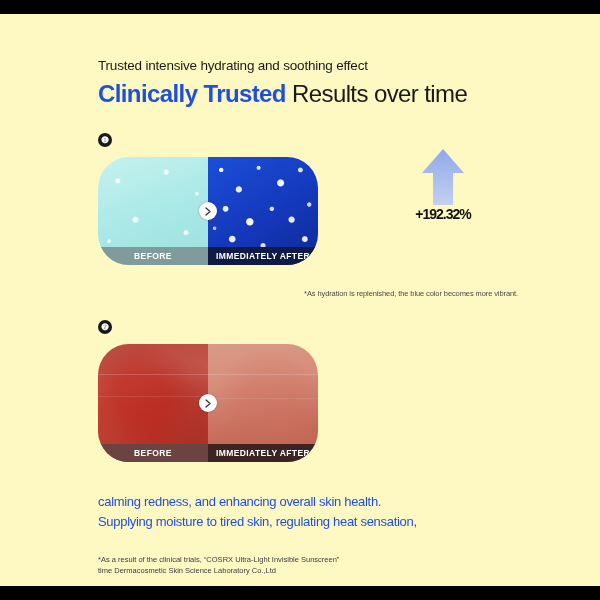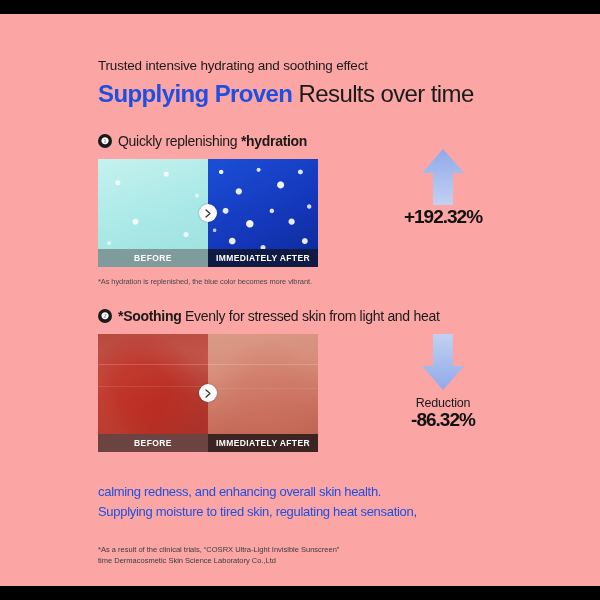--- a/index.html
+++ b/index.html
@@ -19,7 +19,7 @@
     top: 14px;
     width: 600px;
     height: 572px;
-    background: #fca5a5;
+    background: #fef9c3;
     box-sizing: border-box;
   }
   .inner {

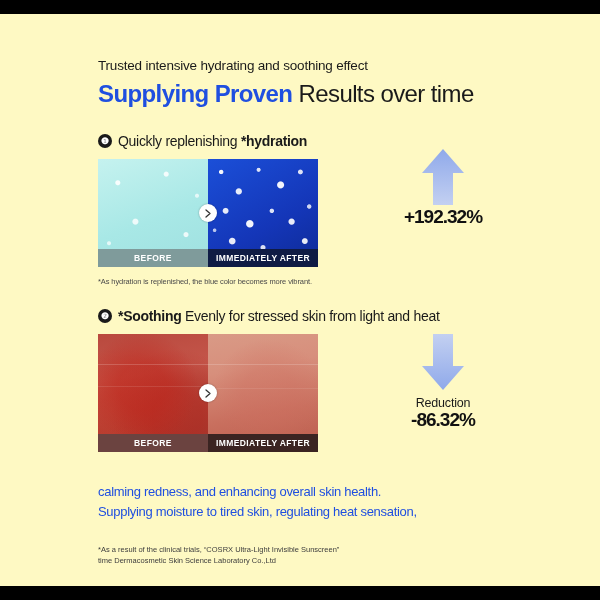--- a/index.html
+++ b/index.html
@@ -235,7 +235,7 @@
     <div>
       <p class="eyebrow">Trusted intensive hydrating and soothing effect</p>
       <h1 class="headline">
-        <span class="strong">Supplying Proven</span><span> Results over time</span>
+        <span class="strong">Clinically Trusted</span><span> Results over time</span>
       </h1>
     </div>
 

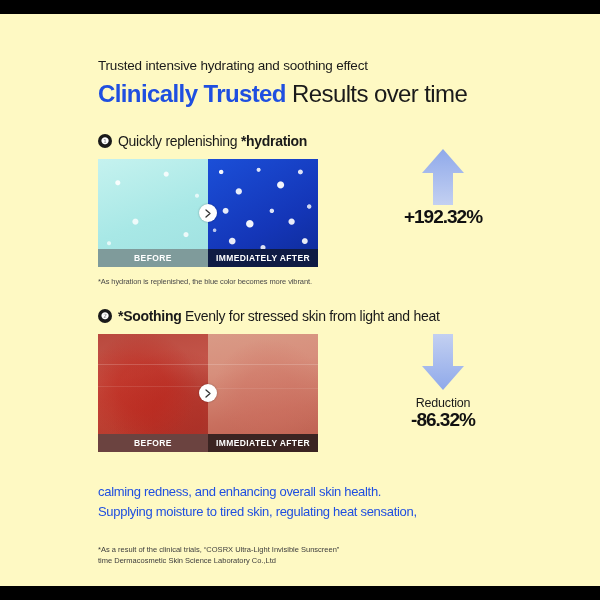--- a/index.html
+++ b/index.html
@@ -242,7 +242,6 @@
     <div style="position:relative; margin-top:26px;">
       <div class="sec-label">
         <span class="numdot">❶</span>
-        <span><span>Quickly replenishing </span><span class="b">*hydration</span></span>
       </div>
 
       <div class="compare" style="margin-top:10px;">

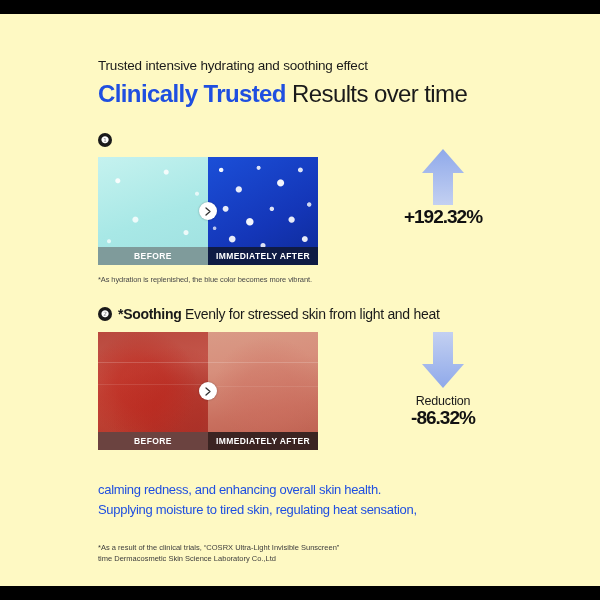--- a/index.html
+++ b/index.html
@@ -190,7 +190,7 @@
     letter-spacing: -0.2px;
   }
   .stat .value {
-    font-size: 19px;
+    font-size: 14px;
     font-weight: 700;
     color: #111111;
     letter-spacing: -1px;

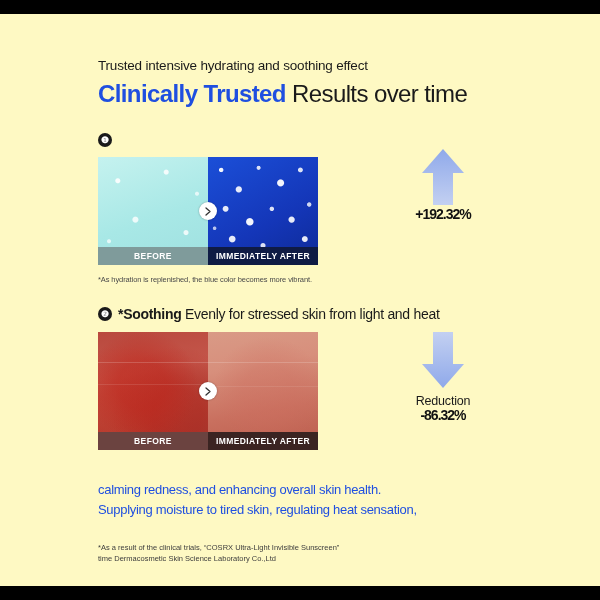--- a/index.html
+++ b/index.html
@@ -81,6 +81,7 @@
     height: 108px;
     display: flex;
     overflow: hidden;
+    border-radius: 31px;
   }
   .half {
     position: relative;

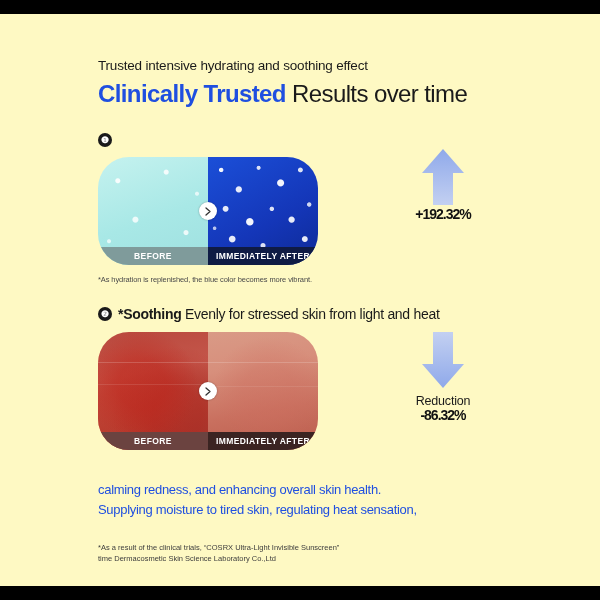--- a/index.html
+++ b/index.html
@@ -272,7 +272,7 @@
         <div class="value">+192.32%</div>
       </div>
 
-      <div class="note" style="margin-top:10px;">*As hydration is replenished, the blue color becomes more vibrant.</div>
+      <div class="note" style="margin-top:24px;text-align:right;">*As hydration is replenished, the blue color becomes more vibrant.</div>
     </div>
 
     <div style="position:relative; margin-top:22px;">

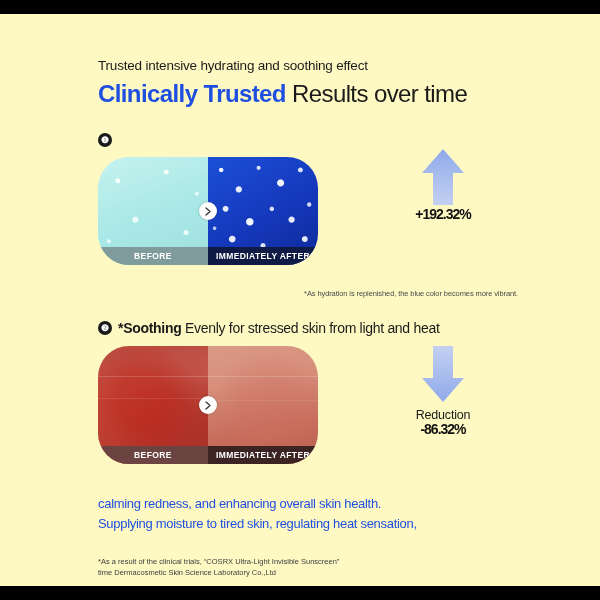--- a/index.html
+++ b/index.html
@@ -278,7 +278,6 @@
     <div style="position:relative; margin-top:22px;">
       <div class="sec-label">
         <span class="numdot">❷</span>
-        <span><span class="b">*Soothing</span><span> Evenly for stressed skin from light and heat</span></span>
       </div>
 
       <div class="compare" style="margin-top:10px; height:118px;">

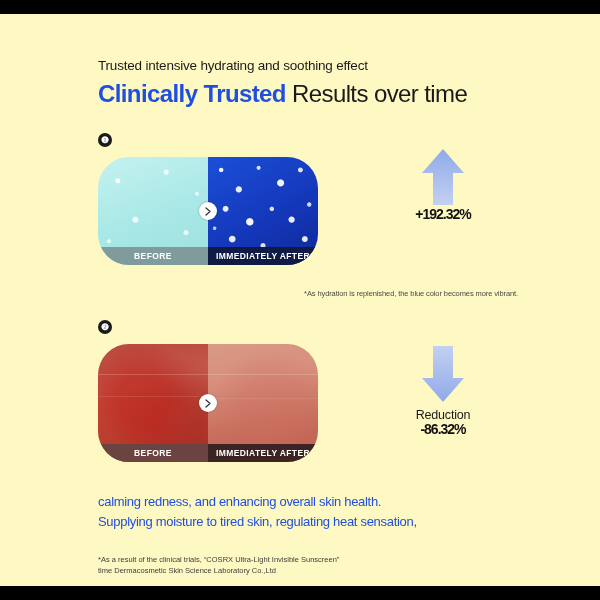--- a/index.html
+++ b/index.html
@@ -298,19 +298,6 @@
         </div>
       </div>
 
-      <div class="stat" style="left:290px; top:24px;">
-        <svg class="arrow-down" viewBox="0 0 46 60">
-          <defs>
-            <linearGradient id="gdn" x1="0" y1="0" x2="0" y2="1">
-              <stop offset="0%" stop-color="#c3d0f1"></stop>
-              <stop offset="100%" stop-color="#8fa9ea"></stop>
-            </linearGradient>
-          </defs>
-          <path d="M23 58 L44 34 L33 34 L33 2 L13 2 L13 34 L2 34 Z" fill="url(#gdn)"></path>
-        </svg>
-        <div class="label">Reduction</div>
-        <div class="value">-86.32%</div>
-      </div>
     </div>
 
     <div class="summary" style="margin-top:30px;">

